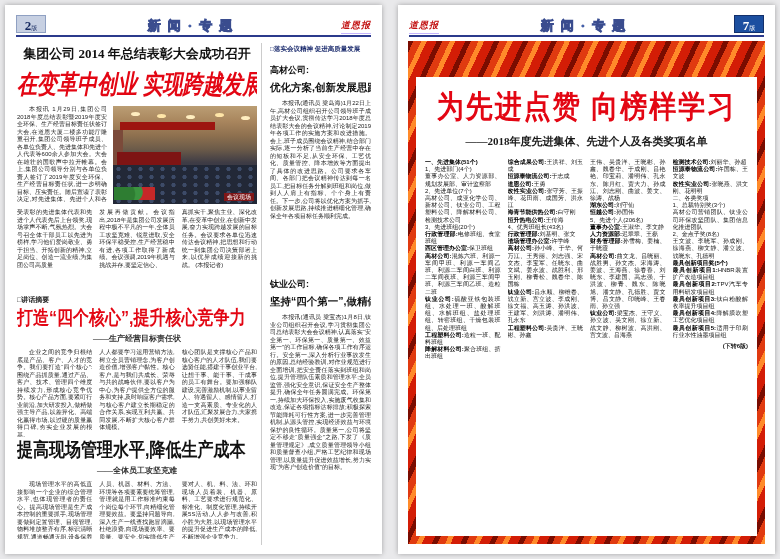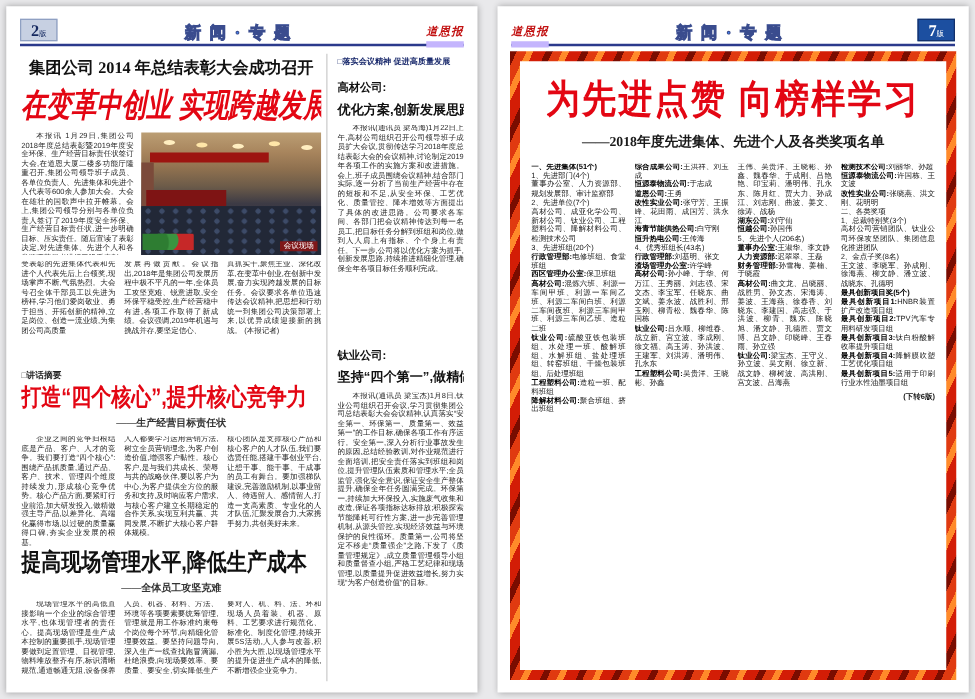--- a/index.html
+++ b/index.html
@@ -19,7 +19,7 @@
            letter-spacing:7px; color:#3b82f6; -webkit-text-stroke:0.9px #3a4c8e; }
   .masthead { position:absolute; top:4px; font-family:"Liberation Serif",serif;
            font-weight:bold; font-style:italic; font-size:9px; color:#c21212;
-           letter-spacing:1px; border-bottom:5px solid #c4b5fd; padding-bottom:1px;}
+           letter-spacing:1px; border-bottom:1px solid #c4b5fd; padding-bottom:1px;}
   .page.left  .masthead { right:0; }
   .page.right .masthead { left:0; }
   .pagebox { position:absolute; top:0; width:30px; height:18px; text-align:center; }

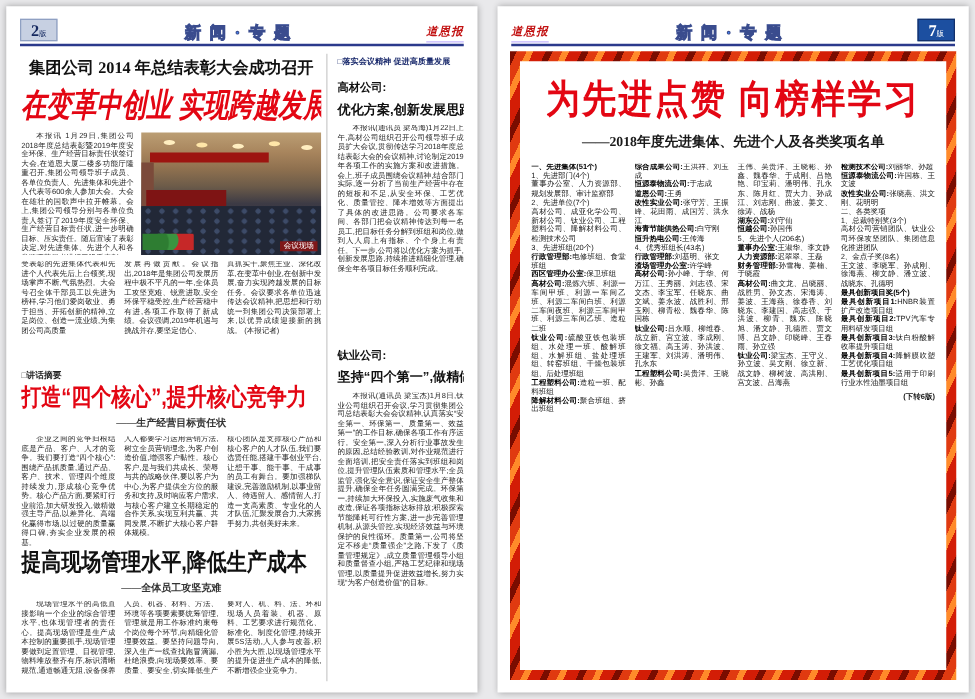--- a/index.html
+++ b/index.html
@@ -81,7 +81,7 @@
   
   .flamebox { position:absolute; left:10px; right:10px; top:36px; bottom:10px;
            background:repeating-linear-gradient(115deg,#7a0c00 0 5px,#e03a10 5px 12px,#ff8a2a 12px 17px,#d31d06 17px 26px); }
-  .flame-inner { position:absolute; inset:8px; background:#fff; overflow:hidden; }
+  .flame-inner { position:absolute; inset:8px; background:#fff; overflow:hidden;margin-top:28px; }
   .award-title { text-align:center; margin-top:12px; }
   .award-title span { display:inline-block; font-size:27px; font-weight:900; color:#e30613;
            letter-spacing:2px; transform:scaleY(1.15); white-space:nowrap; }

